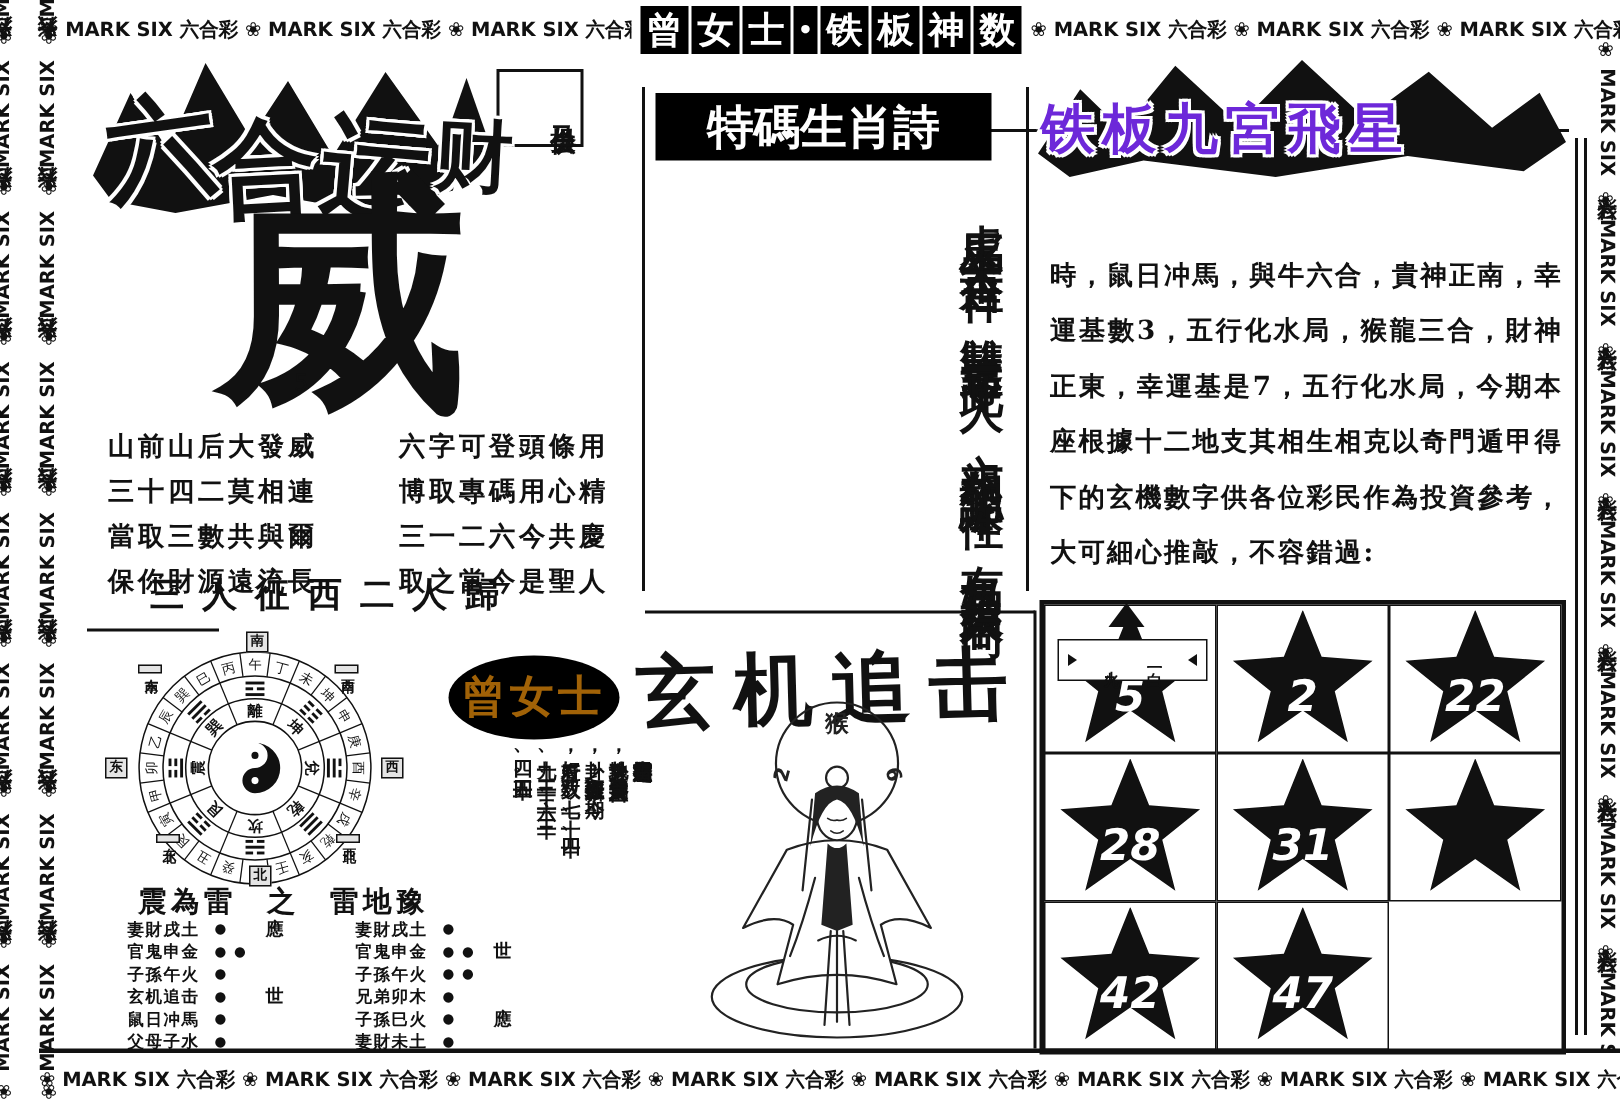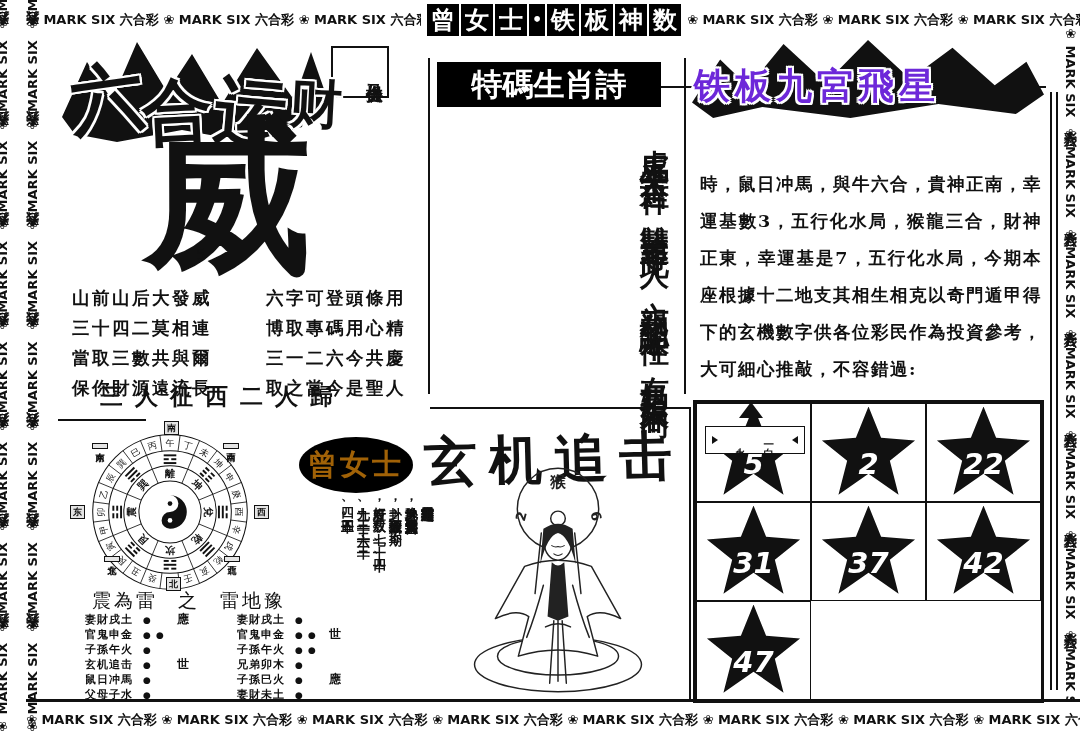--- a/index.html
+++ b/index.html
@@ -181,6 +181,10 @@
       <div class="star-cell">
         <div class="star"></div>
         <span class="star-num">22</span>
+      </div>
+      <div class="star-cell">
+        <div class="star"></div>
+        <span class="star-num">28</span>
       </div>
       <div class="star-cell">
         <div class="star"></div>

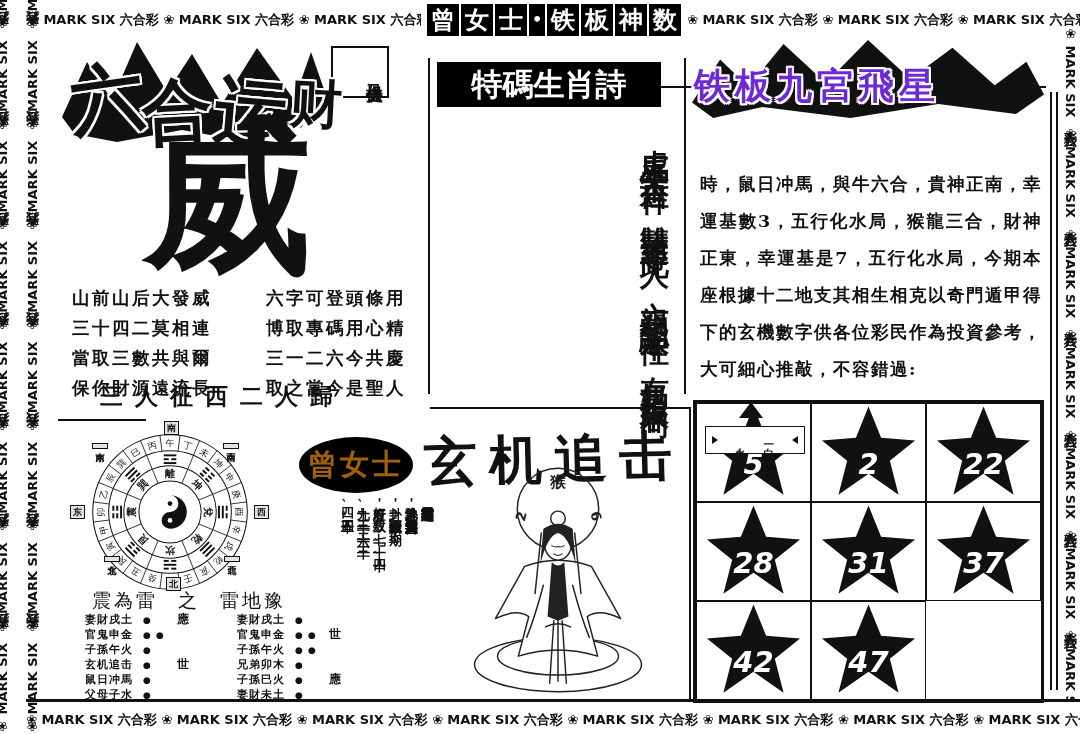--- a/index.html
+++ b/index.html
@@ -192,7 +192,6 @@
       </div>
       <div class="star-cell">
         <div class="star"></div>
-        <span class="star-num">37</span>
       </div>
       <div class="star-cell">
         <div class="star"></div>

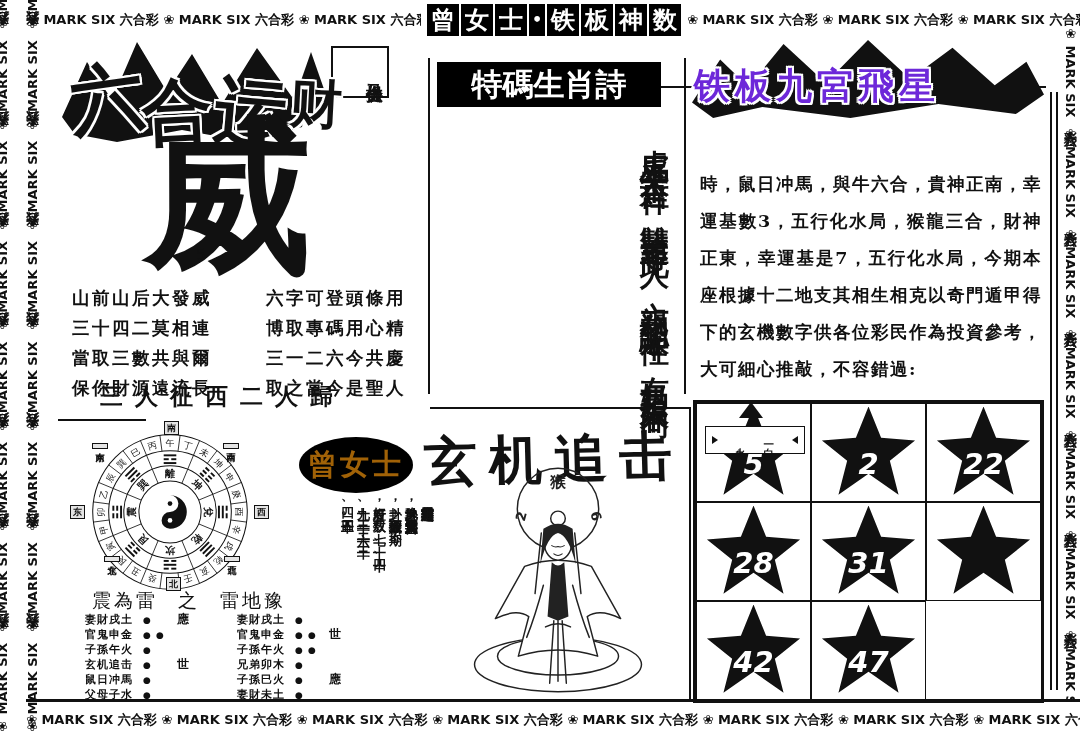--- a/index.html
+++ b/index.html
@@ -67,7 +67,7 @@
   .dirbox{position:absolute;border:1px solid #111;background:#e4e4e4;font-size:9px;font-weight:bold;
           line-height:10px;padding:1px 2px;z-index:2;}
   .dirbox.two{writing-mode:vertical-rl;letter-spacing:1px;}
-  .hex-heading{position:absolute;left:92px;top:588px;display:flex;gap:20px;font-size:19px;font-weight:normal;letter-spacing:3px;}
+  .hex-heading{position:absolute;left:92px;top:588px;display:flex;gap:20px;font-size:19px;font-weight:bold;letter-spacing:3px;}
   .hex-table{position:absolute;font-size:11px;font-weight:bold;}
   .hexrow{display:flex;align-items:center;height:15px;}
   .hex-label{width:58px;letter-spacing:1px;}

